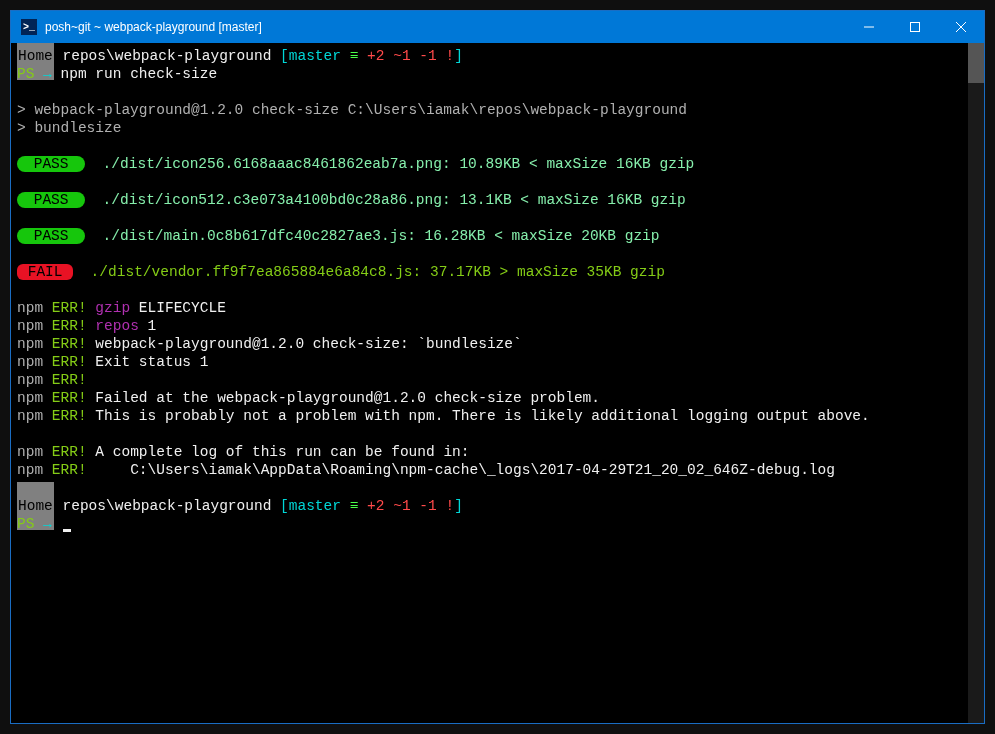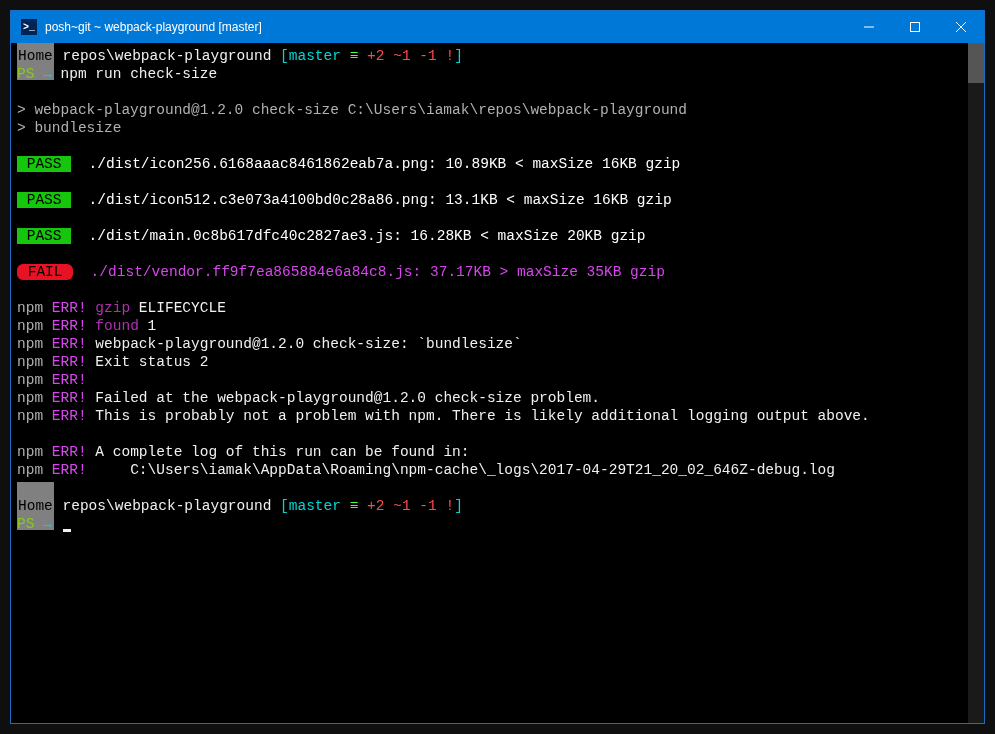--- a/index.html
+++ b/index.html
@@ -113,7 +113,8 @@
     .pass-badge {
       background: #16c60c;
       color: #000000;
-      padding: 0 1px;
+      padding: 0 8px;
+      border-radius: 8px;
     }
     .fail-badge {
       background: #e81224;

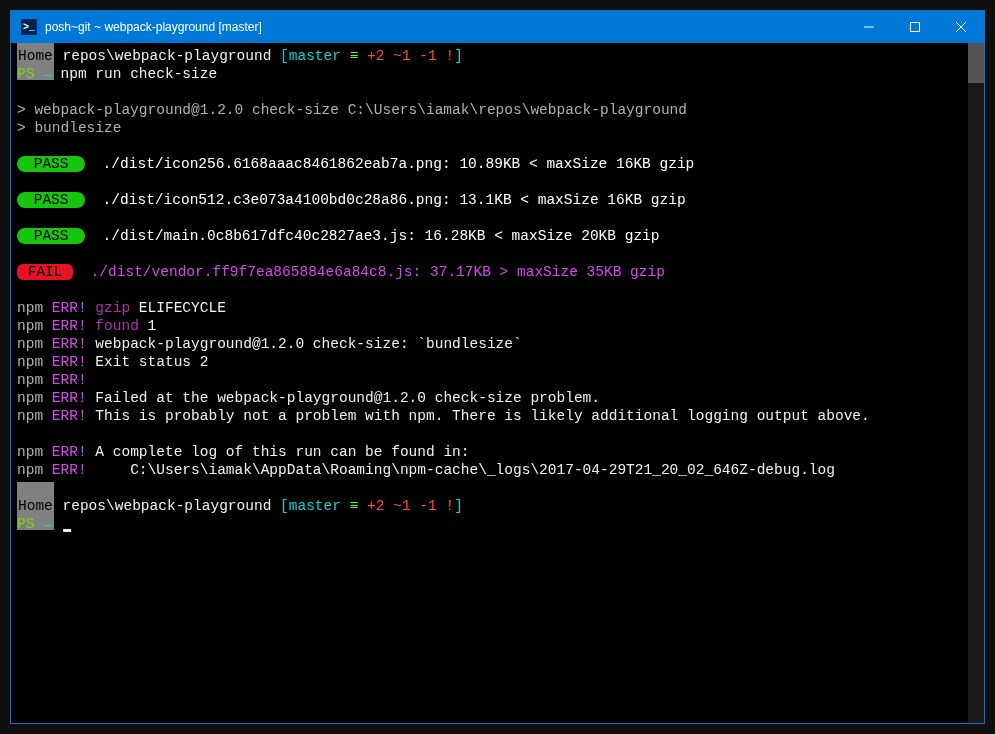--- a/index.html
+++ b/index.html
@@ -103,7 +103,7 @@
     }
     .white { color: #f0f0f0; }
     .cyan { color: #00d7d7; }
-    .green { color: #ffffff; }
+    .green { color: #86efac; }
     .bright-green { color: #4aff4a; }
     .bright-red { color: #ff4a4a; }
     .blue { color: #84cc16; }

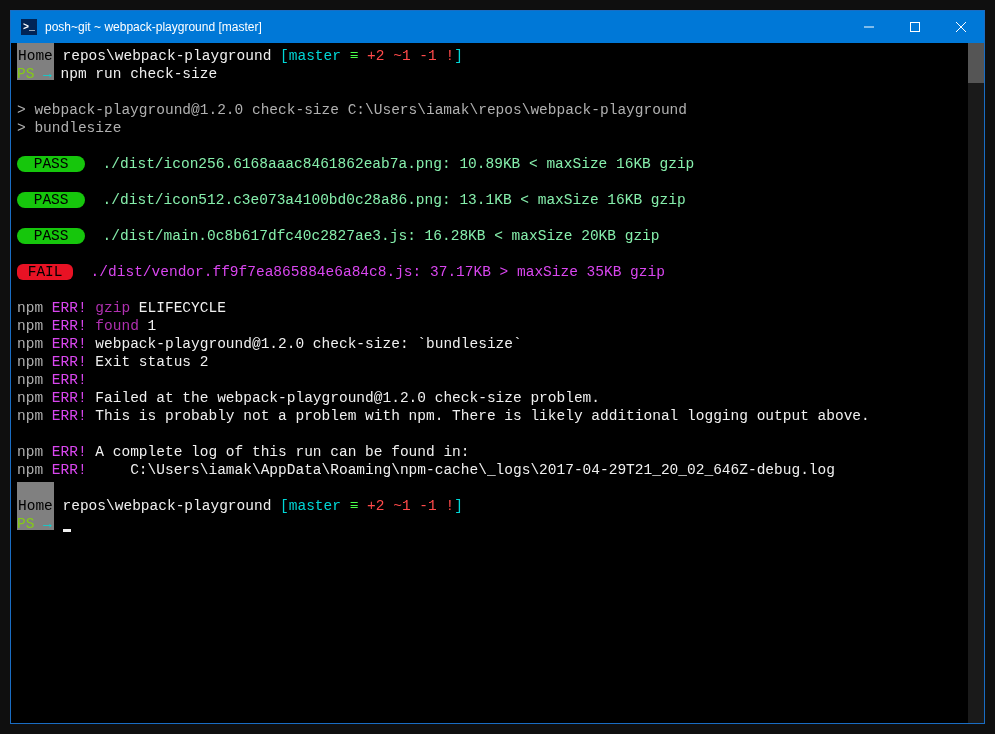--- a/index.html
+++ b/index.html
@@ -109,7 +109,7 @@
     .blue { color: #84cc16; }
     .magenta { color: #b030b0; }
     .gray { color: #b0b0b0; }
-    .dim-red { color: #d946ef; }
+    .dim-red { color: #84cc16; }
     .pass-badge {
       background: #16c60c;
       color: #000000;

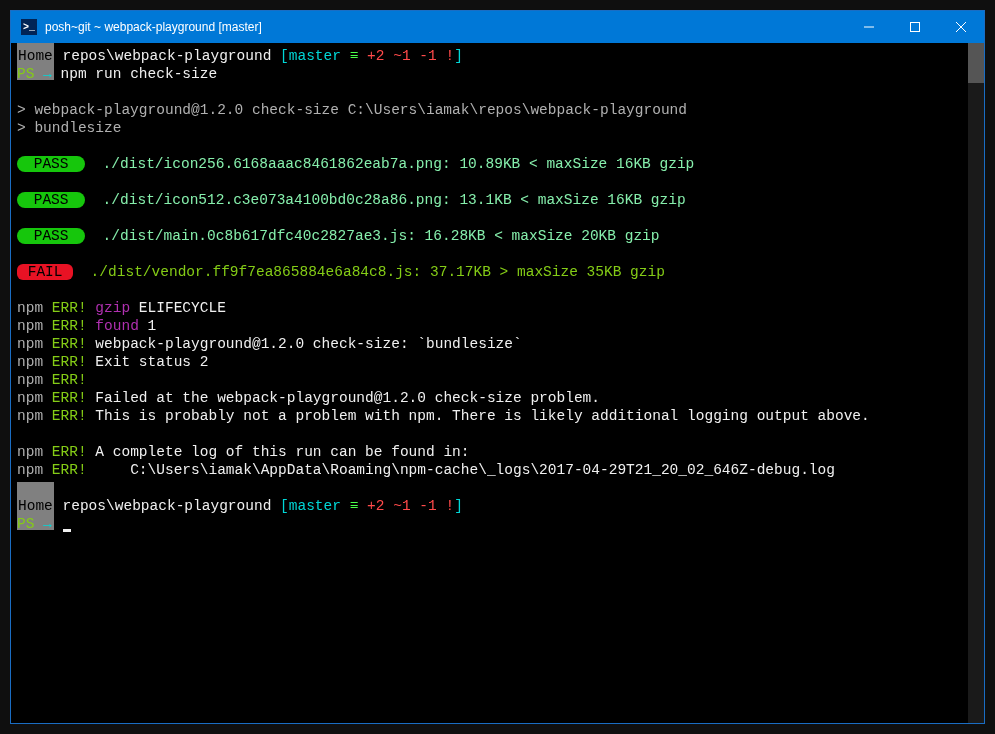--- a/index.html
+++ b/index.html
@@ -175,7 +175,7 @@
 <span class="fail-badge"> FAIL </span><span class="dim-red">  ./dist/vendor.ff9f7ea865884e6a84c8.js: 37.17KB &gt; maxSize 35KB gzip</span>
 
 <span class="gray">npm</span><span class="dim-red"> ERR!</span><span class="magenta"> gzip</span><span class="white"> ELIFECYCLE</span>
-<span class="gray">npm</span><span class="dim-red"> ERR!</span><span class="magenta"> found</span><span class="white"> 1</span>
+<span class="gray">npm</span><span class="dim-red"> ERR!</span><span class="magenta"> repos</span><span class="white"> 1</span>
 <span class="gray">npm</span><span class="dim-red"> ERR!</span><span class="white"> webpack-playground@1.2.0 check-size: `bundlesize`</span>
 <span class="gray">npm</span><span class="dim-red"> ERR!</span><span class="white"> Exit status 2</span>
 <span class="gray">npm</span><span class="dim-red"> ERR!</span>

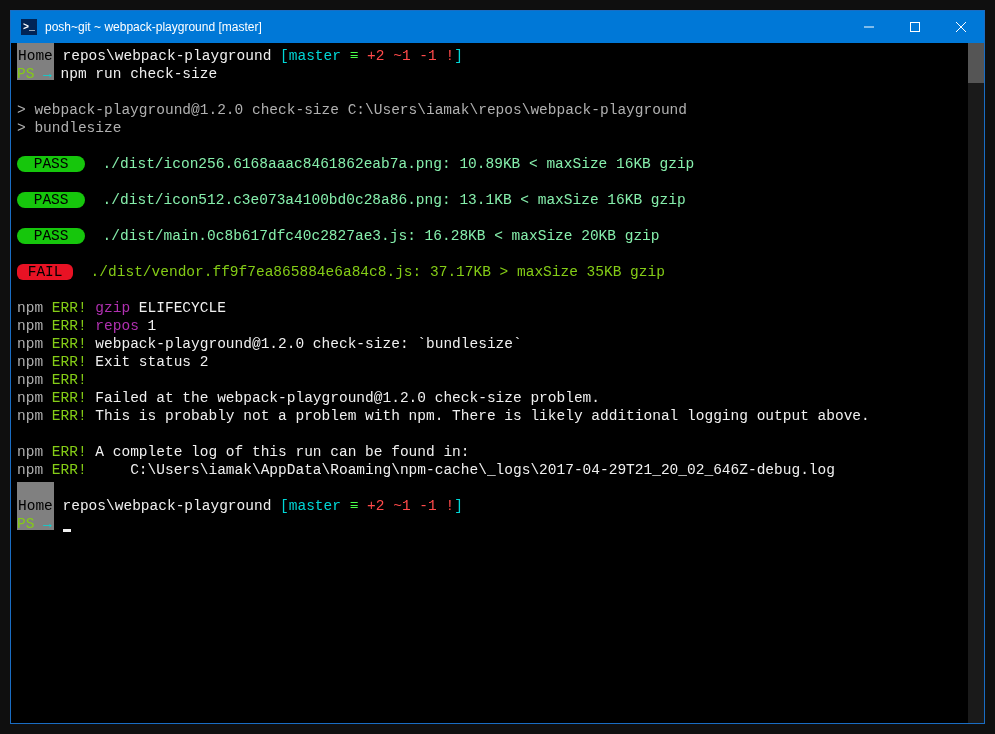--- a/index.html
+++ b/index.html
@@ -177,7 +177,7 @@
 <span class="gray">npm</span><span class="dim-red"> ERR!</span><span class="magenta"> gzip</span><span class="white"> ELIFECYCLE</span>
 <span class="gray">npm</span><span class="dim-red"> ERR!</span><span class="magenta"> repos</span><span class="white"> 1</span>
 <span class="gray">npm</span><span class="dim-red"> ERR!</span><span class="white"> webpack-playground@1.2.0 check-size: `bundlesize`</span>
-<span class="gray">npm</span><span class="dim-red"> ERR!</span><span class="white"> Exit status 2</span>
+<span class="gray">npm</span><span class="dim-red"> ERR!</span><span class="white"> Exit status 1</span>
 <span class="gray">npm</span><span class="dim-red"> ERR!</span>
 <span class="gray">npm</span><span class="dim-red"> ERR!</span><span class="white"> Failed at the webpack-playground@1.2.0 check-size problem.</span>
 <span class="gray">npm</span><span class="dim-red"> ERR!</span><span class="white"> This is probably not a problem with npm. There is likely additional logging output above.</span>

